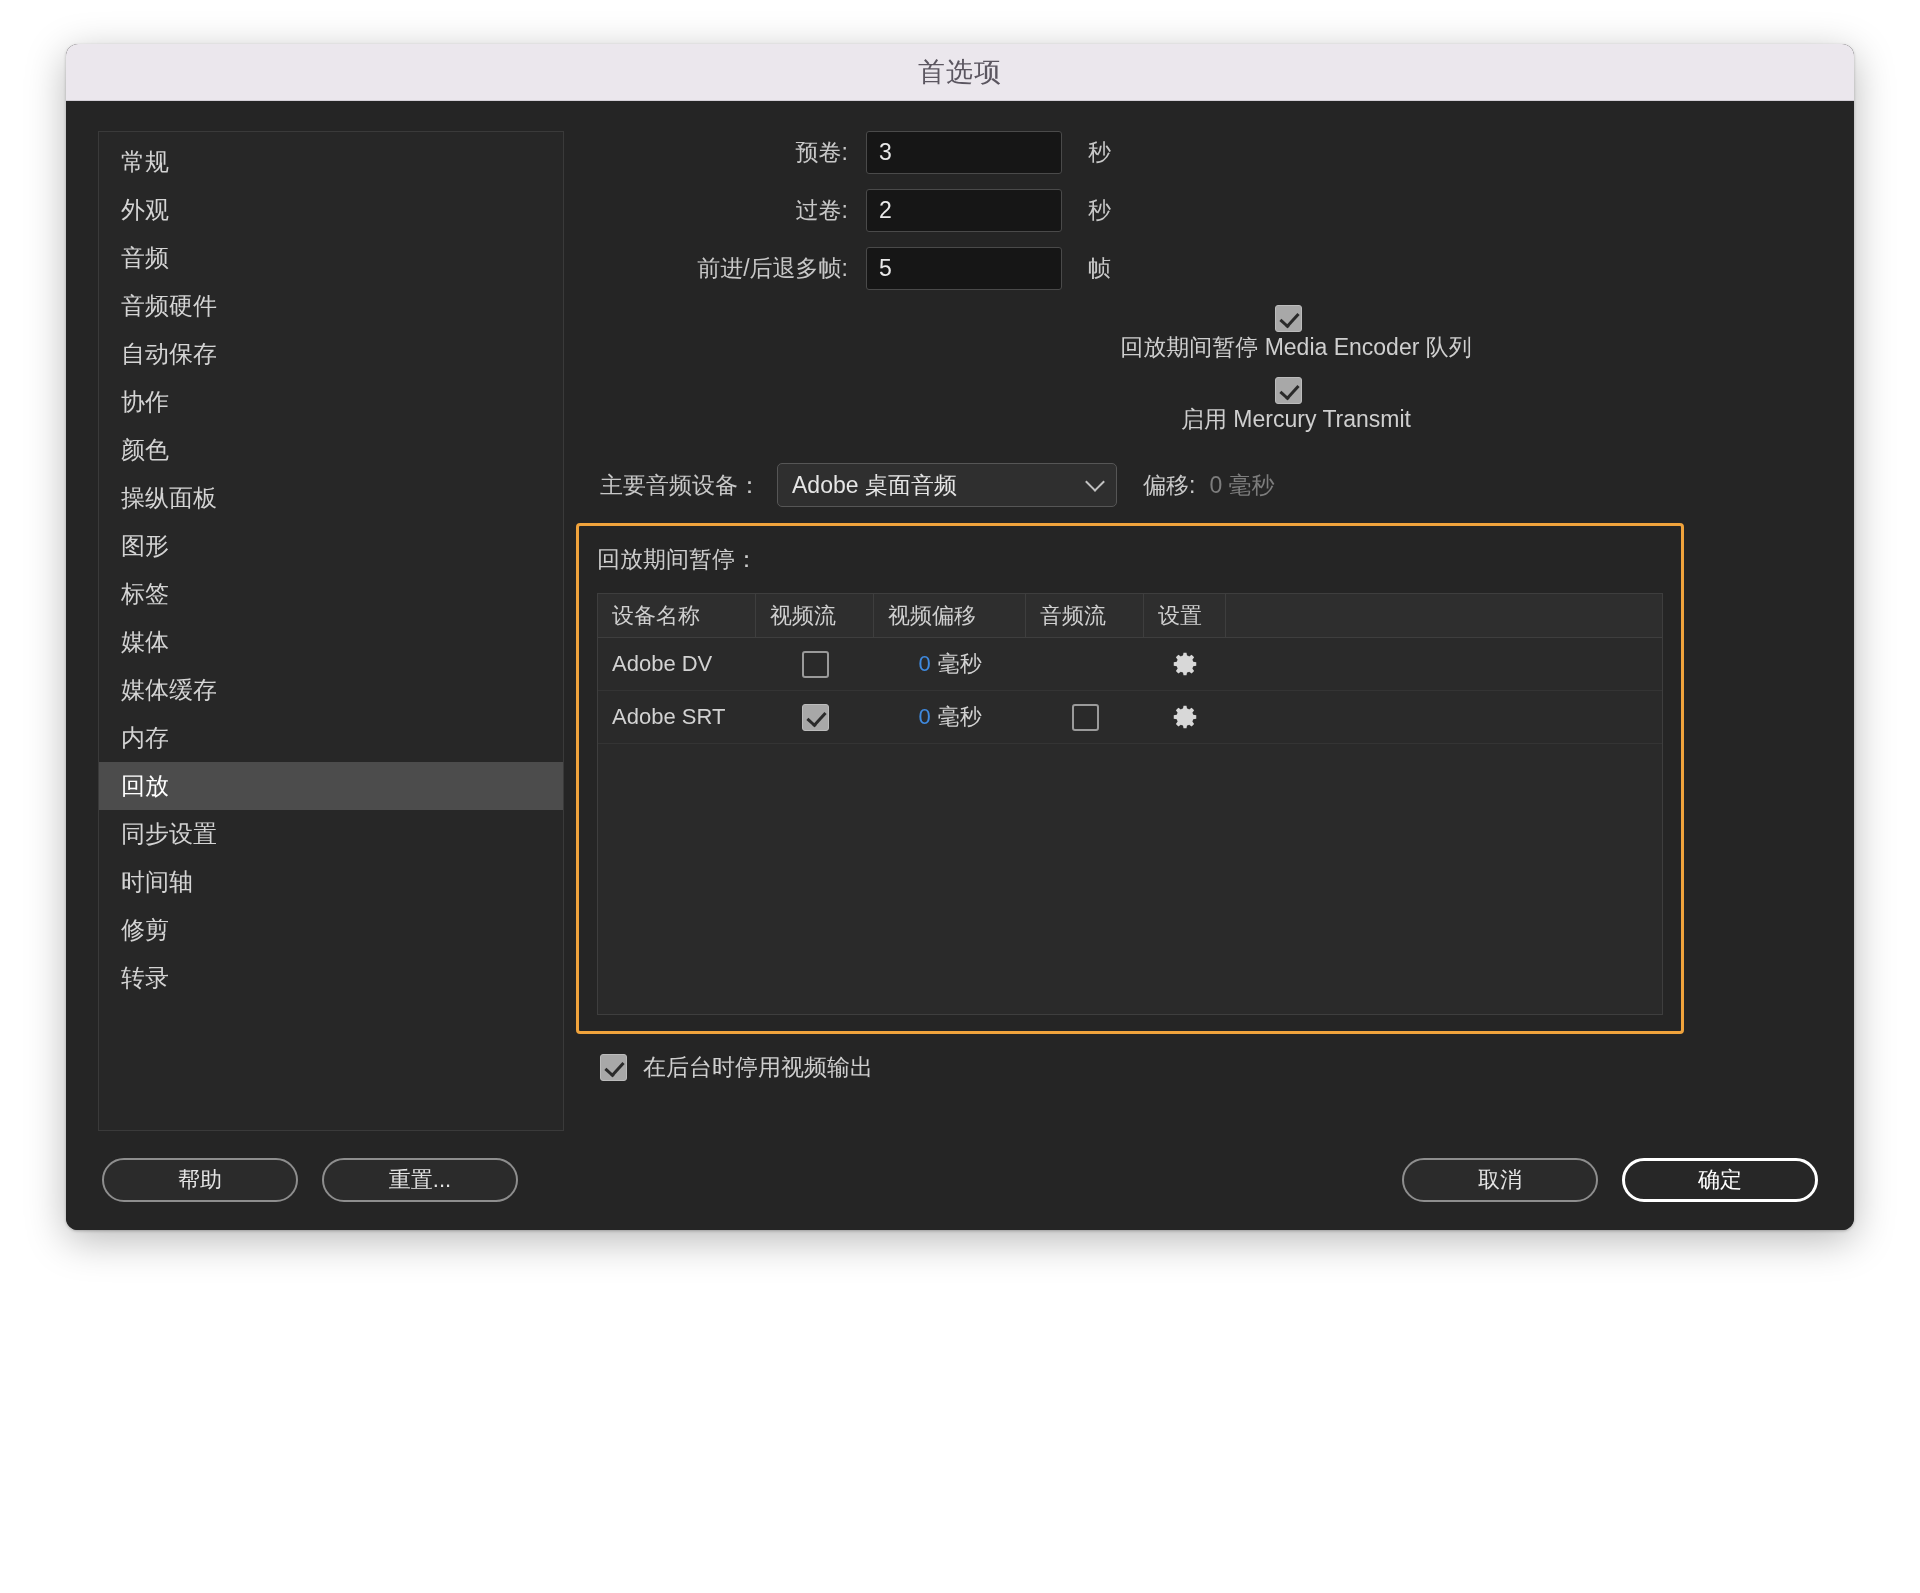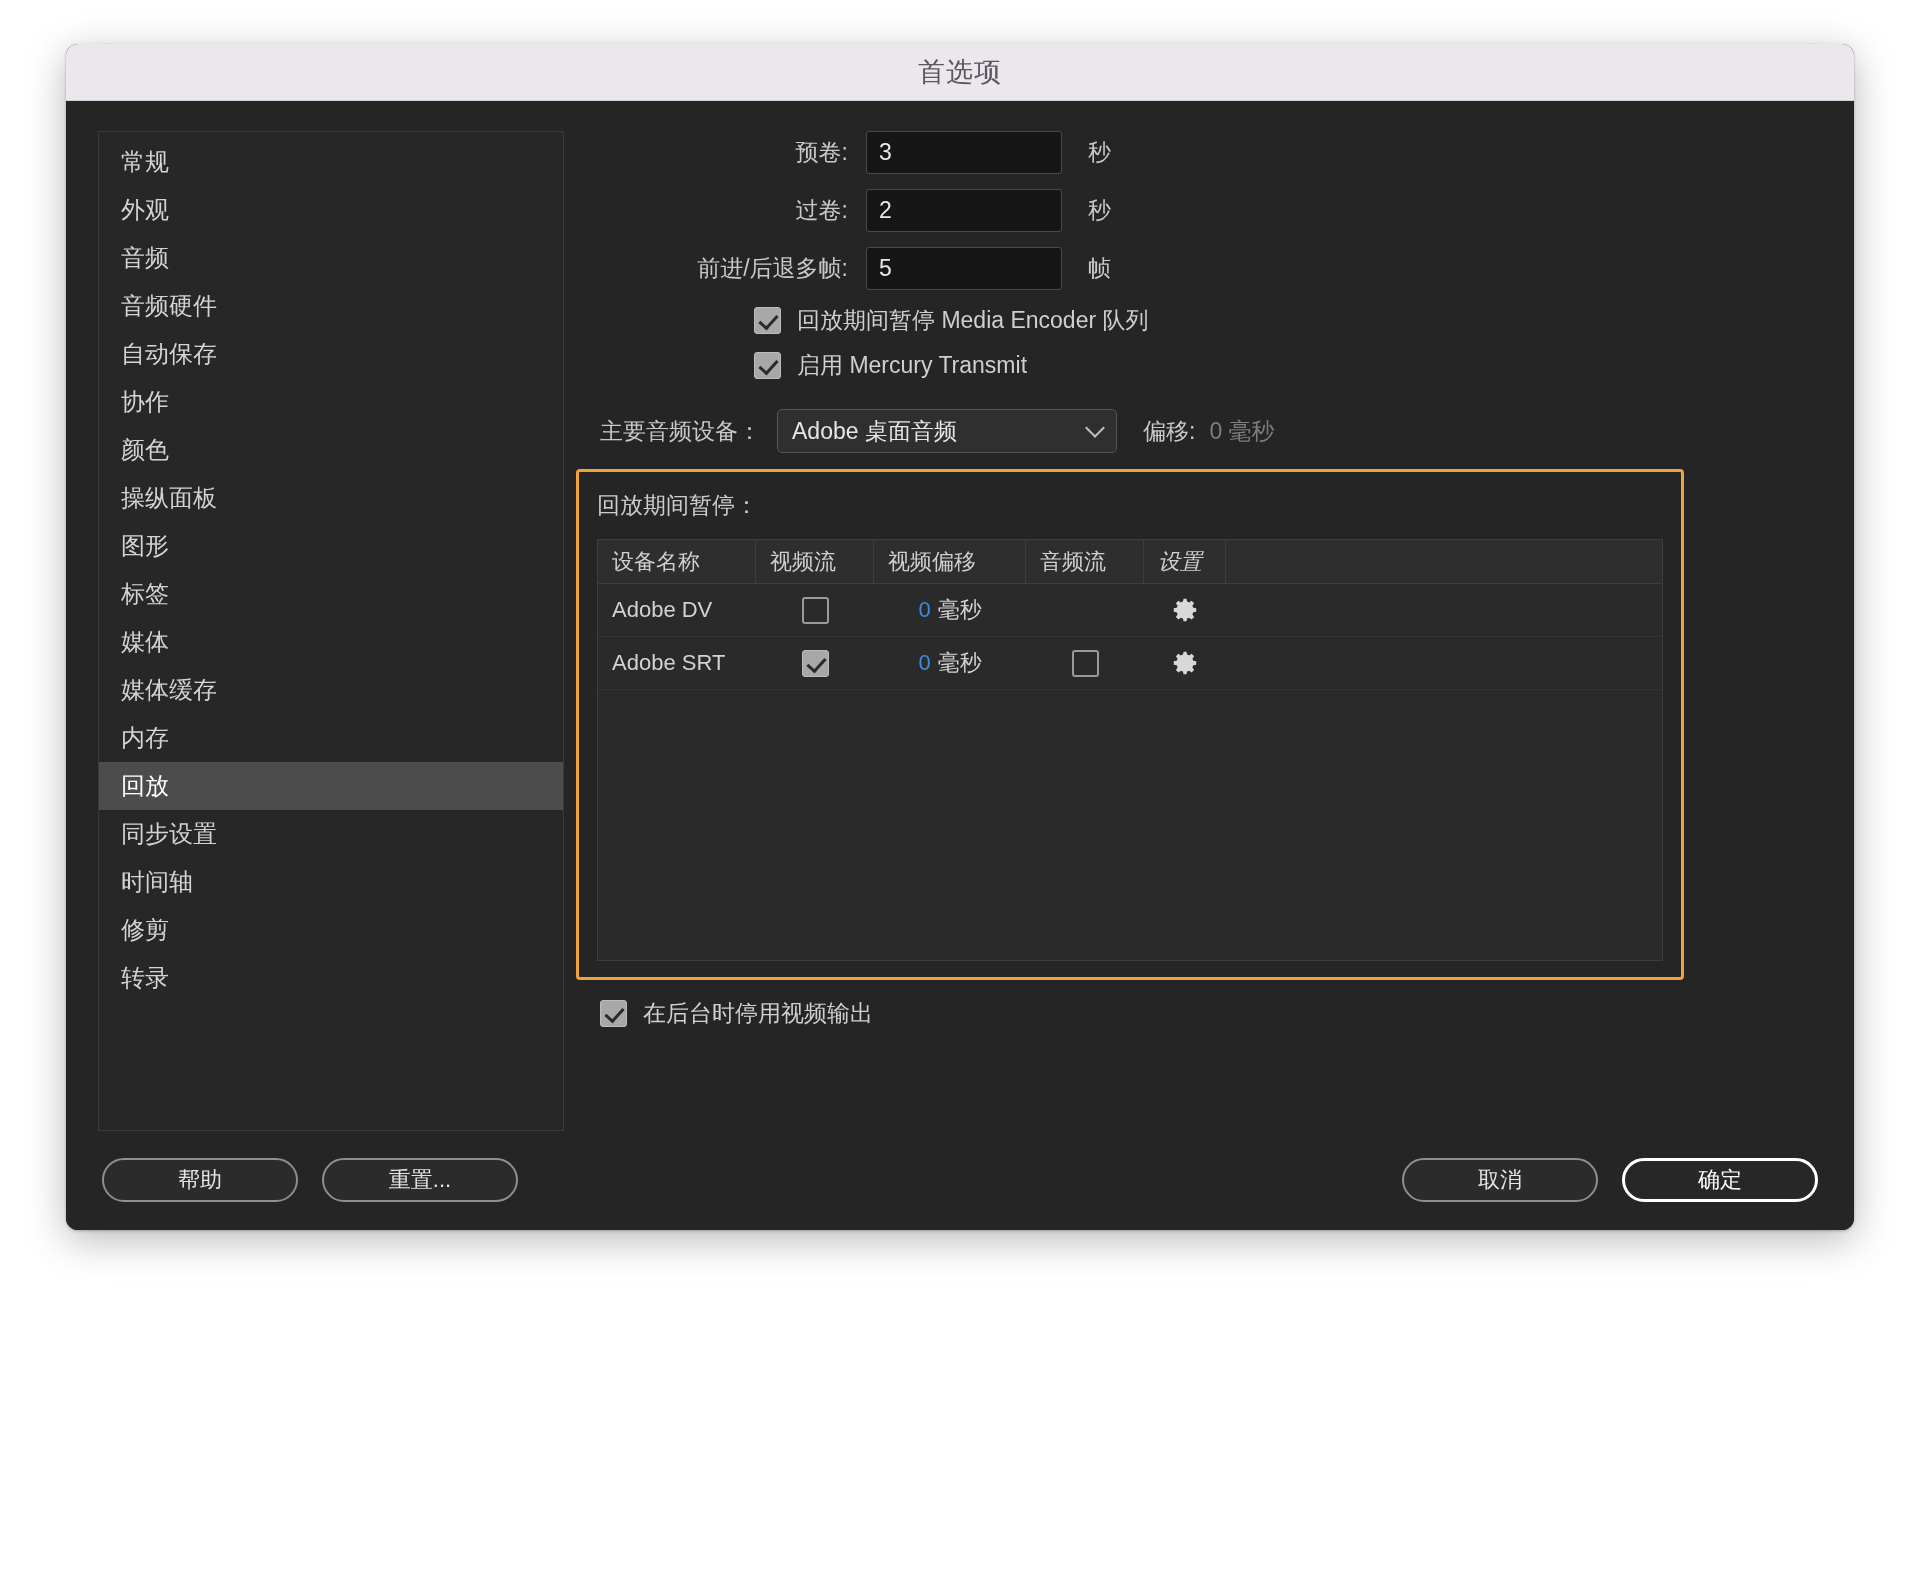--- a/index.html
+++ b/index.html
@@ -112,6 +112,7 @@
     align-items: center;
     margin-left: 178px;
     margin-bottom: 14px;
+    flex-direction: column;
   }
   .cbx {
     width: 27px; height: 27px;

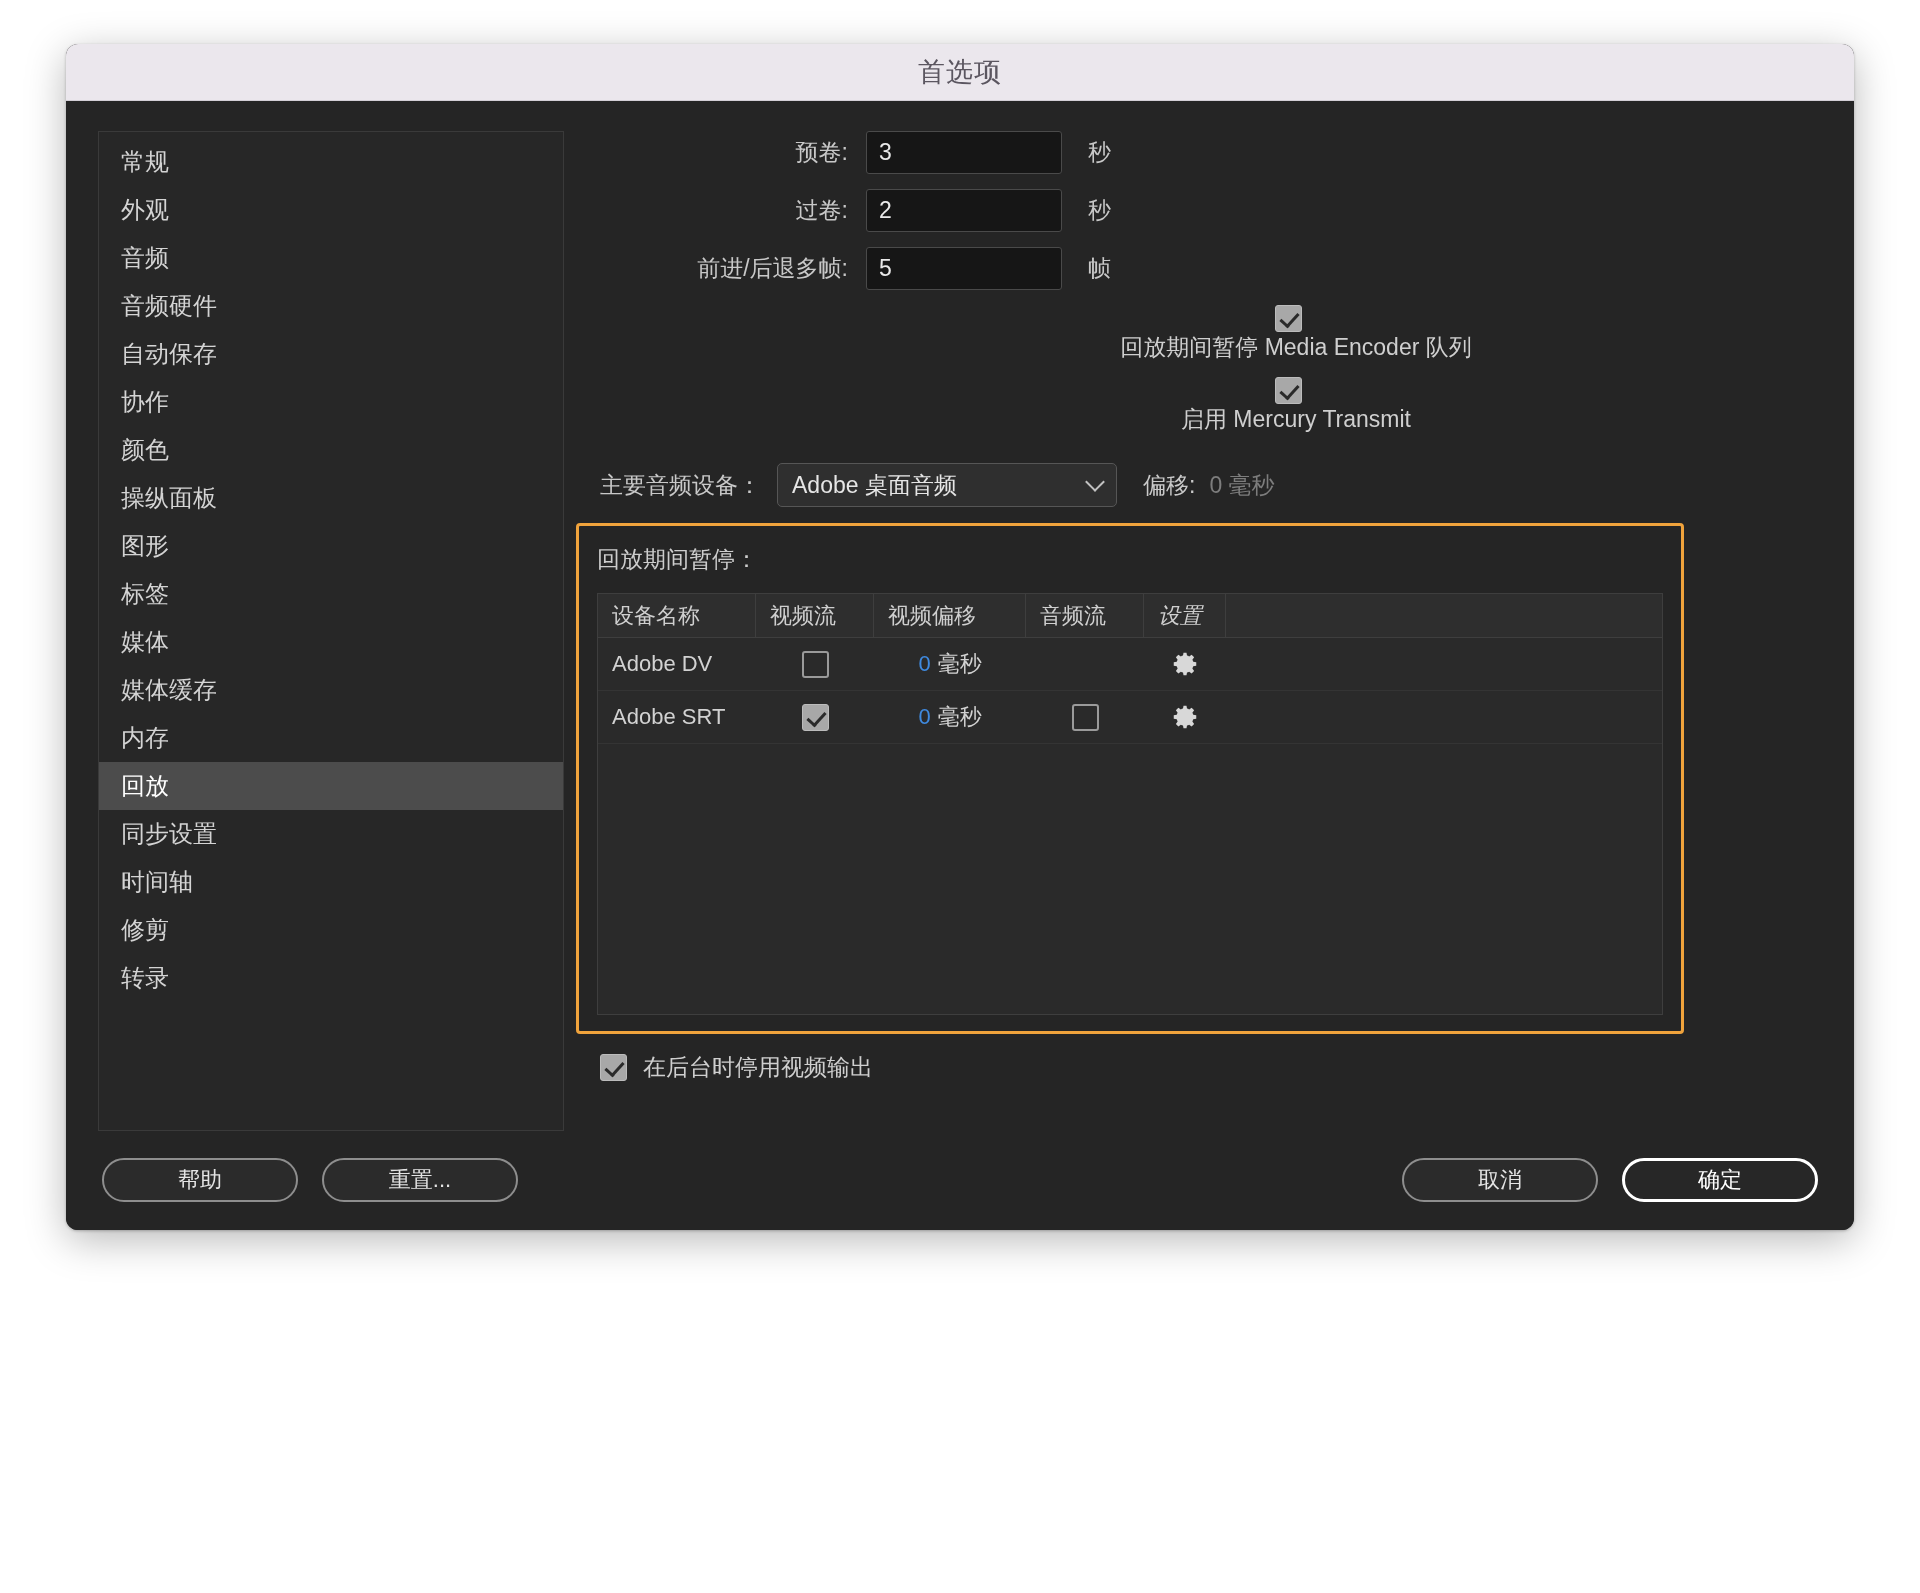--- a/index.html
+++ b/index.html
@@ -218,7 +218,7 @@
   .c-vstream { width: 118px; }
   .c-voffset { width: 152px; }
   .c-astream { width: 118px; }
-  .c-settings { width: 82px; font-style: italic; }
+  .c-settings { width: 82px; }
   .c-rest { flex: 1; border-right: none; }
 
   .tr {

